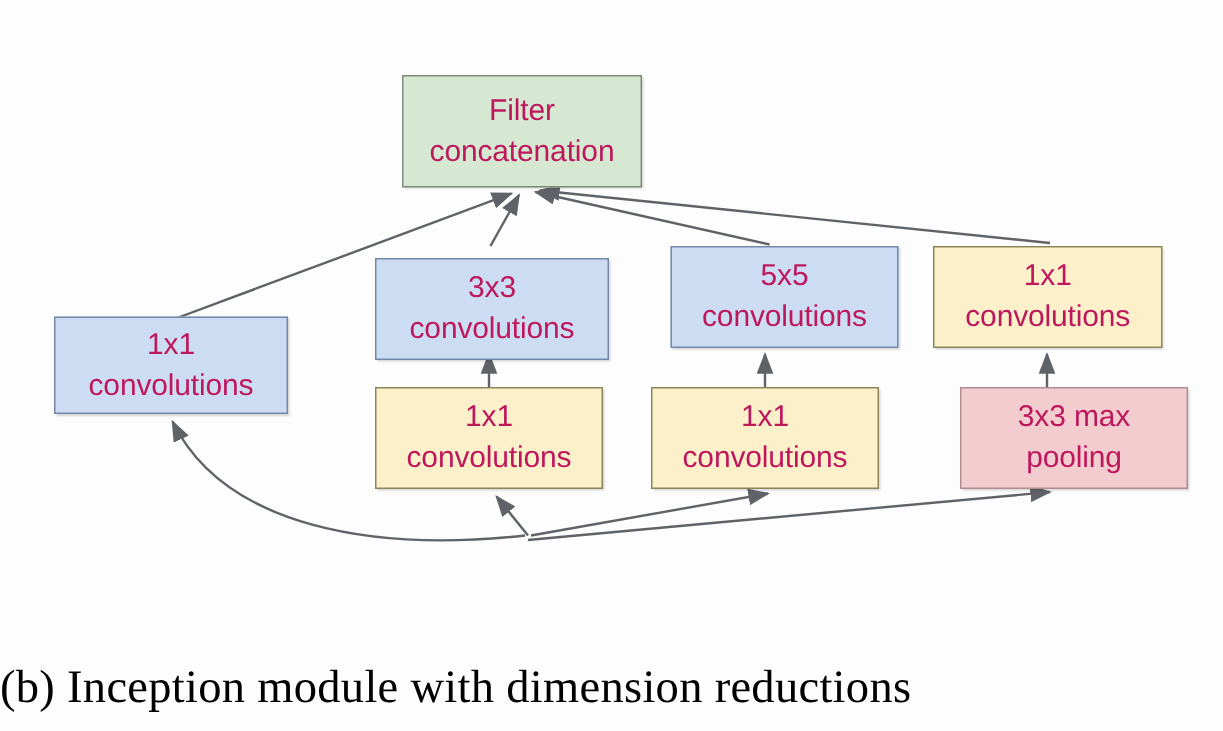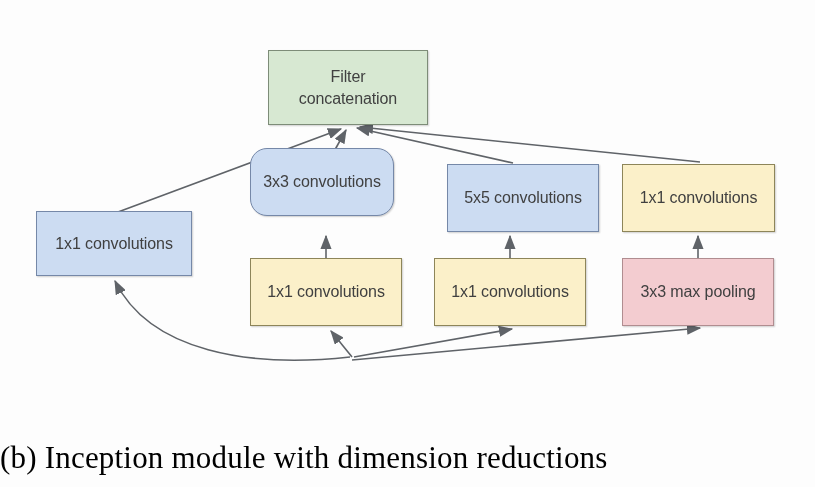--- a/index.html
+++ b/index.html
@@ -31,9 +31,9 @@
     align-items: center;
     justify-content: center;
     text-align: center;
-    font-size: 16px;
+    font-size: 20px;
     line-height: 1.35;
-    color: #404040;
+    color: #be185d;
     letter-spacing: -0.1px;
     box-shadow: 1px 1px 1.5px rgba(0,0,0,0.18);
   }

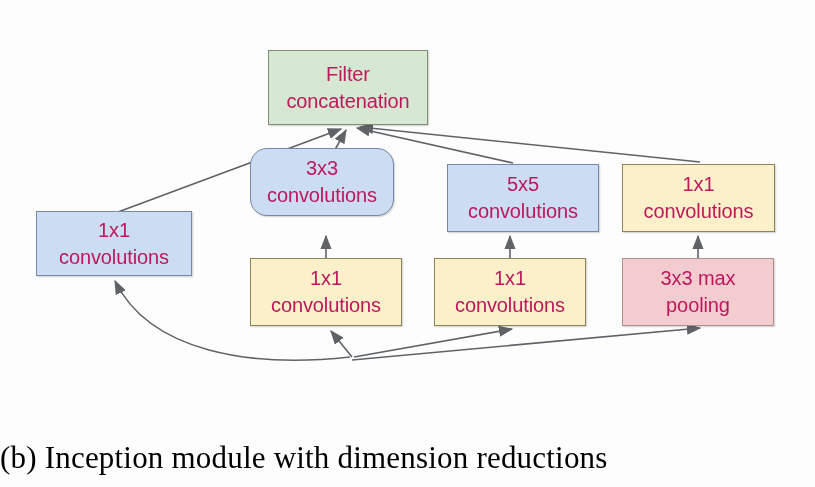--- a/index.html
+++ b/index.html
@@ -95,7 +95,7 @@
     <span class="label">1x1 convolutions</span>
   </div>
 
-  <div class="node n-blue" style="left:250px; top:148px; width:144px; height:68px;border-radius:17px;">
+  <div class="node n-blue" style="left:250px; top:172px; width:156px; height:68px;">
     <span class="label">3x3 convolutions</span>
   </div>
 

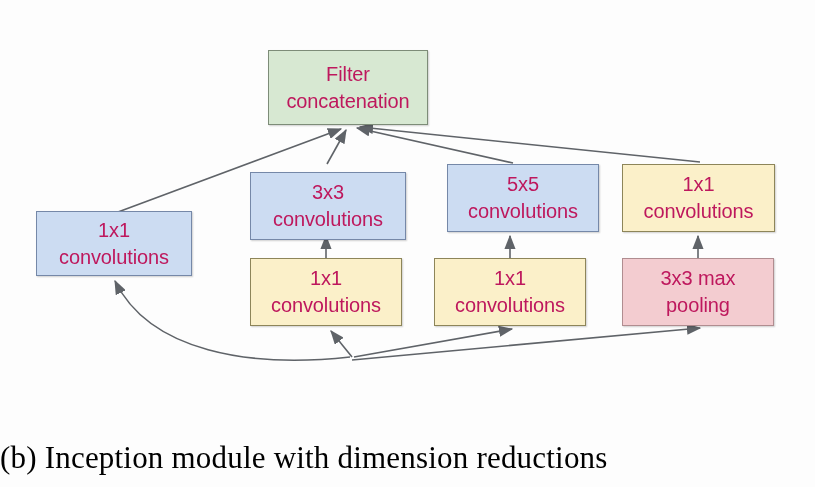--- a/index.html
+++ b/index.html
@@ -115,7 +115,7 @@
     <span class="label">1x1 convolutions</span>
   </div>
 
-  <div class="node n-pink" style="left:622px; top:258px; width:152px; height:68px;">
+  <div class="node n-pink" style="left:640px; top:258px; width:152px; height:68px;">
     <span class="label">3x3 max pooling</span>
   </div>
 

